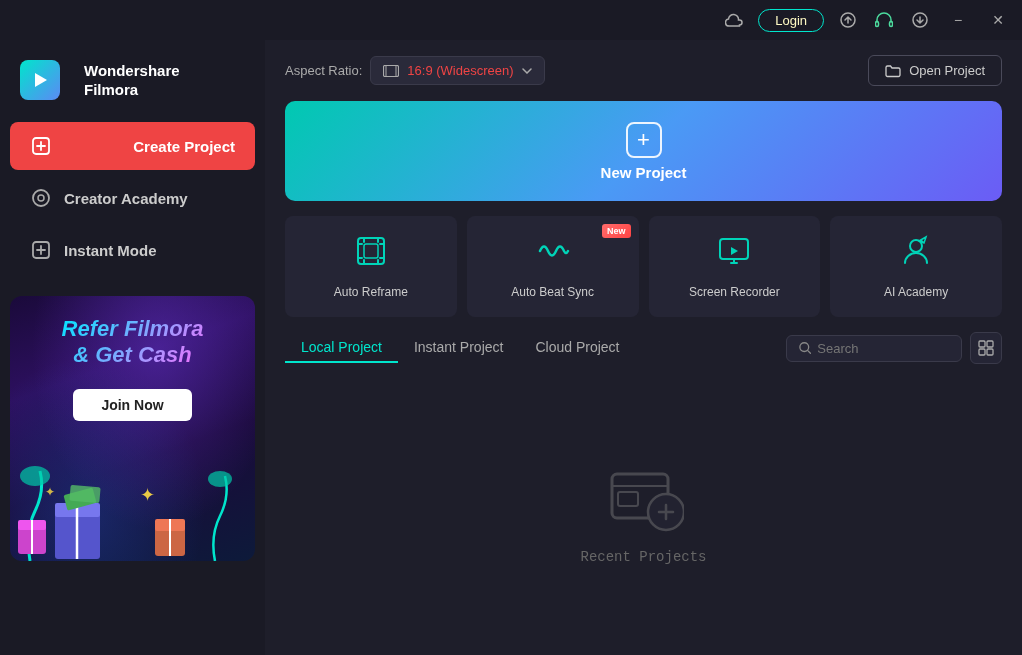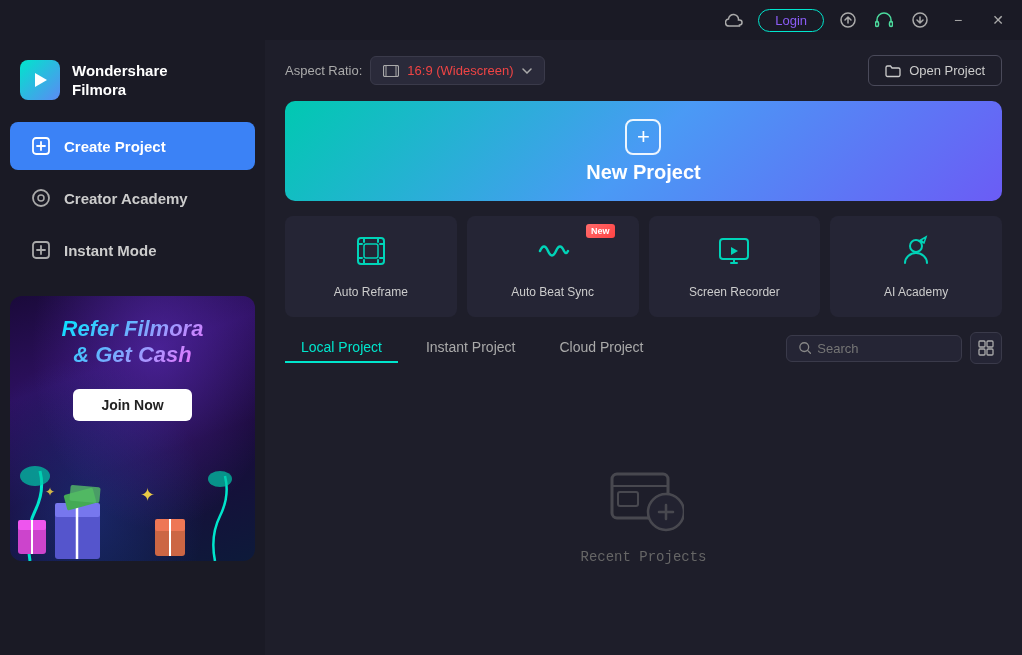--- a/index.html
+++ b/index.html
@@ -42,7 +42,7 @@
     }
     .login-btn {
       border: 1.5px solid #00e5cc;
-      color: #8b5cf6;
+      color: #fef9c3;
       background: transparent;
       border-radius: 14px;
       padding: 3px 16px;

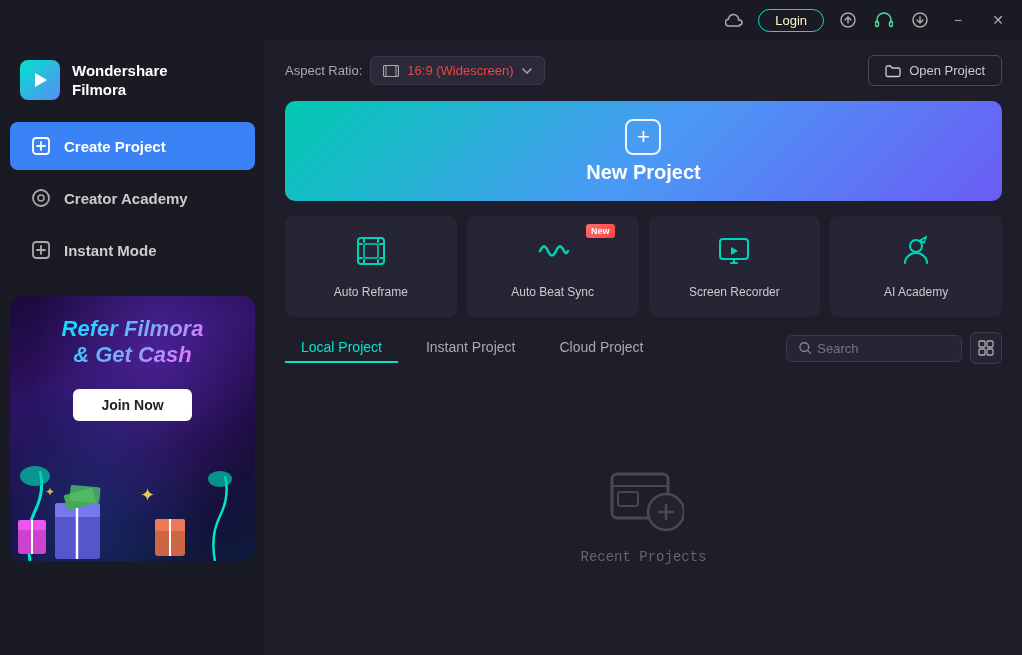--- a/index.html
+++ b/index.html
@@ -81,7 +81,7 @@
     .logo-area {
       display: flex;
       align-items: center;
-      gap: 12px;
+      gap: 24px;
       padding: 10px 20px 20px 20px;
     }
     .logo-icon {

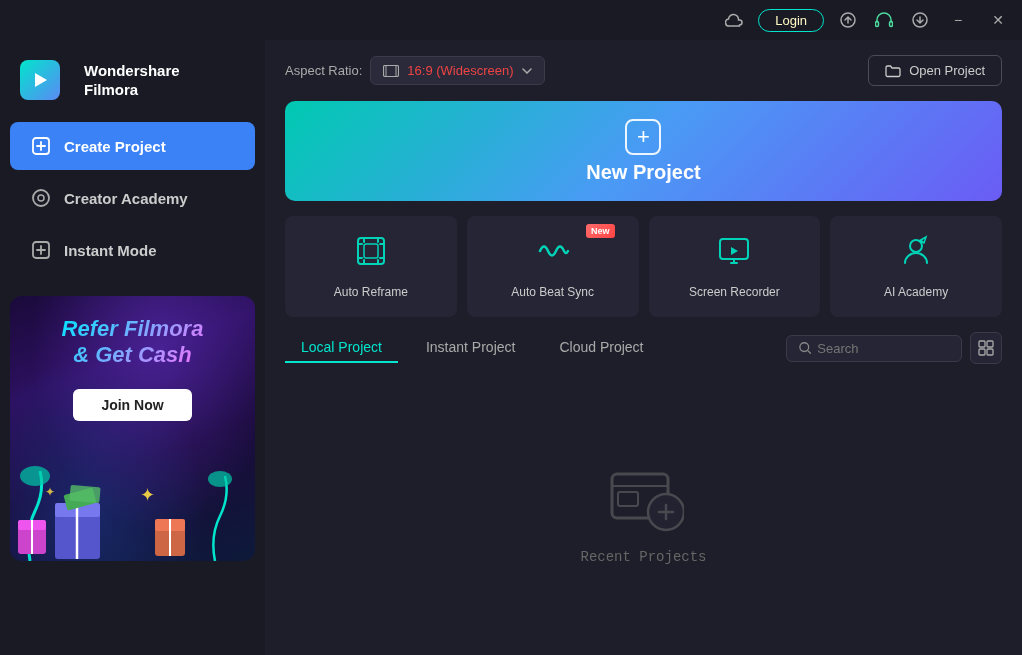--- a/index.html
+++ b/index.html
@@ -115,8 +115,9 @@
       color: #ccc;
     }
     .nav-item.active {
-      background: #3b82f6;
+      background: #ef4444;
       color: #fff;
+      justify-content: space-between;
     }
     .nav-icon {
       width: 22px;

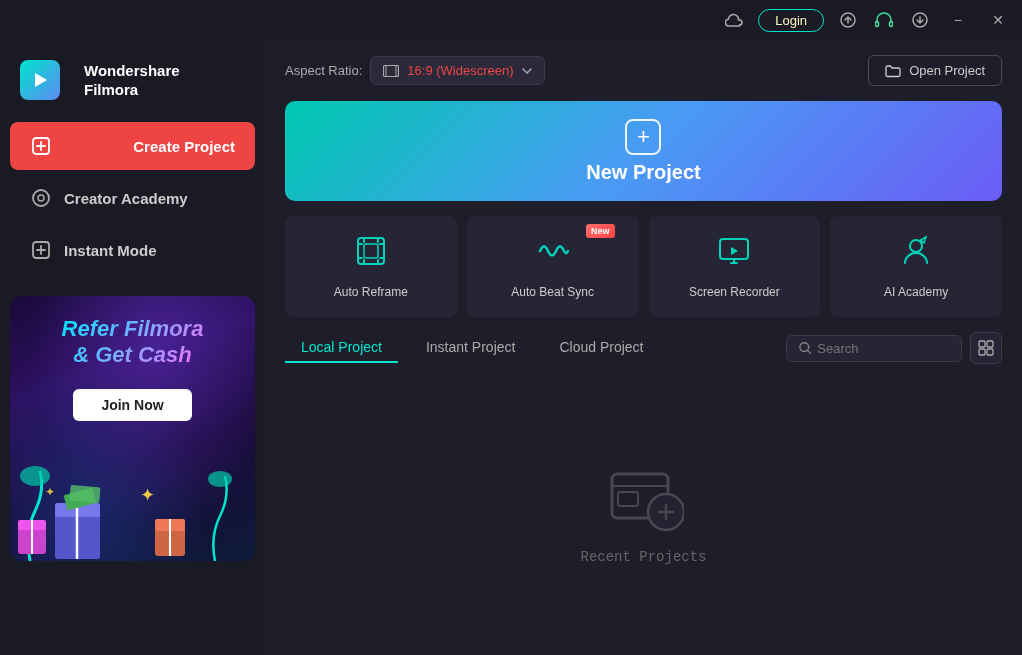--- a/index.html
+++ b/index.html
@@ -255,7 +255,7 @@
       font-weight: 300;
     }
     .new-project-label {
-      font-size: 20px;
+      font-size: 15px;
       font-weight: 600;
       color: #fff;
     }

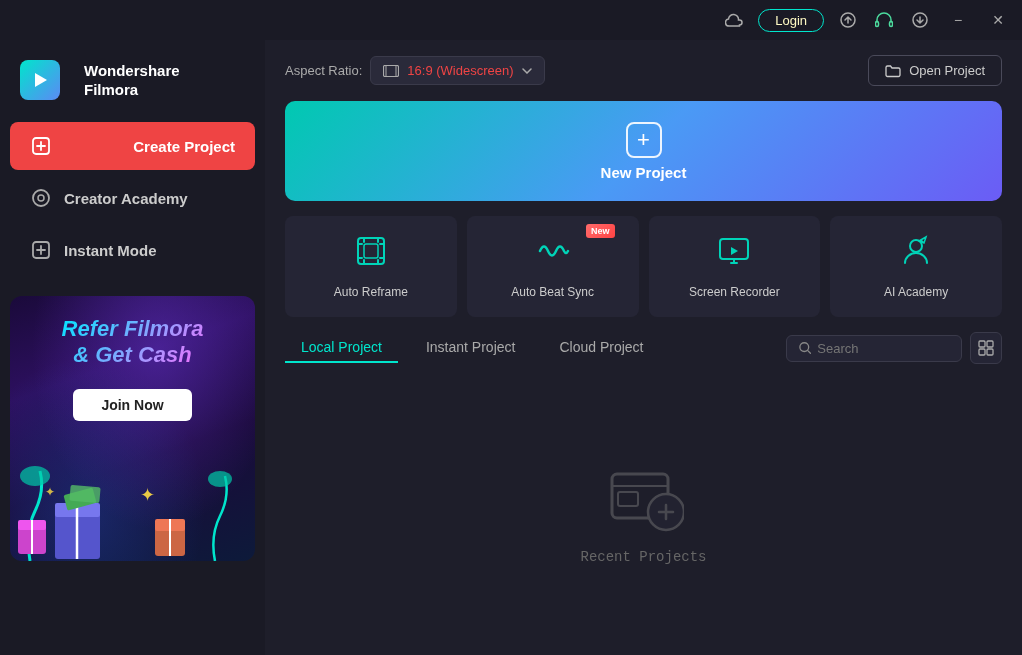--- a/index.html
+++ b/index.html
@@ -291,7 +291,7 @@
     .new-badge {
       position: absolute;
       top: 8px;
-      right: 24px;
+      right: 8px;
       background: linear-gradient(135deg, #ff6b6b, #ff4444);
       color: #fff;
       font-size: 9px;

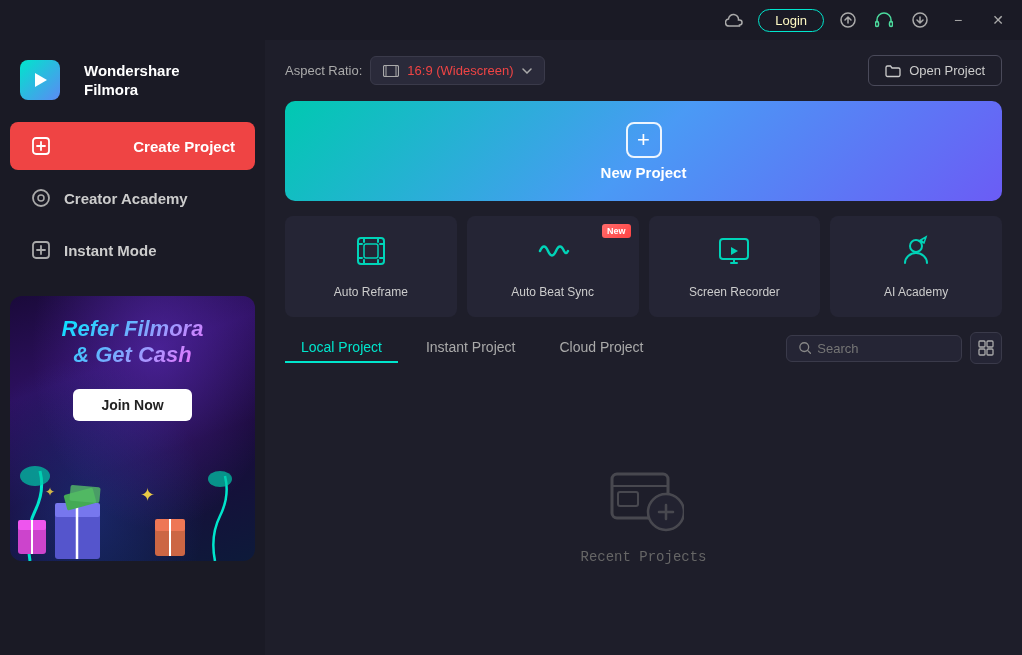--- a/index.html
+++ b/index.html
@@ -310,7 +310,7 @@
     .projects-tabs {
       display: flex;
       align-items: center;
-      gap: 12px;
+      gap: 0;
       margin-bottom: 15px;
     }
     .project-tab {

